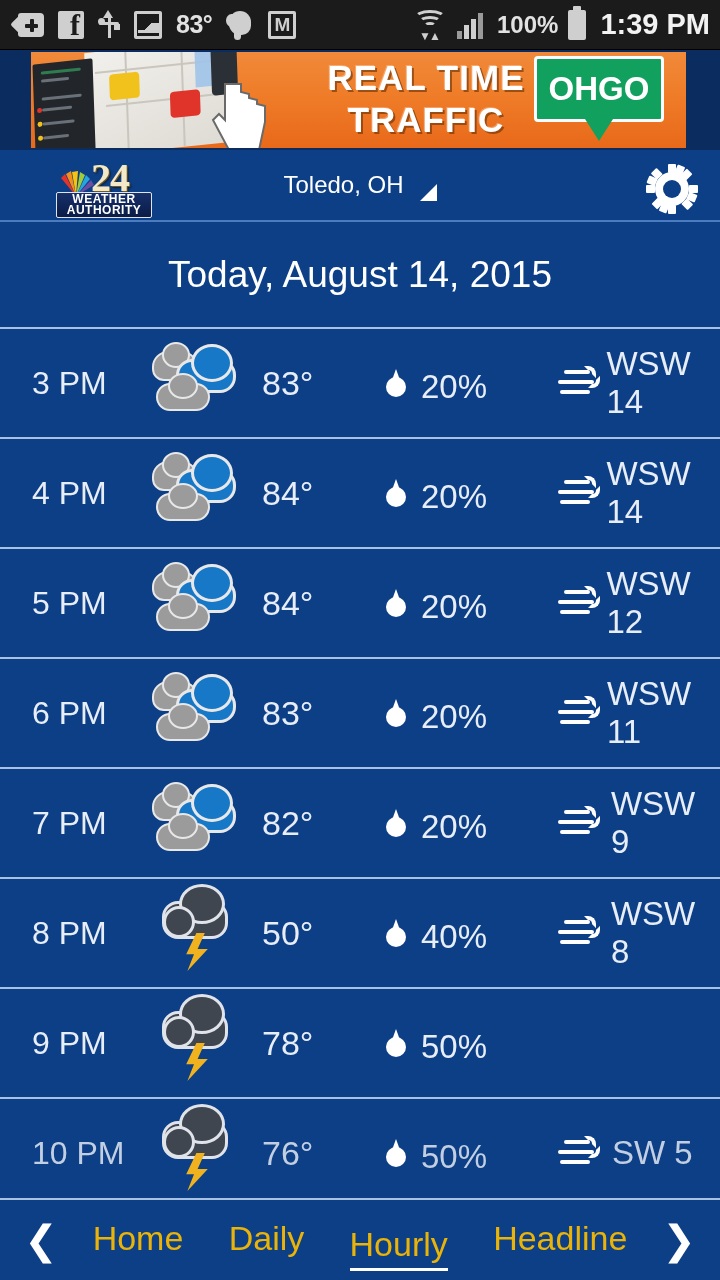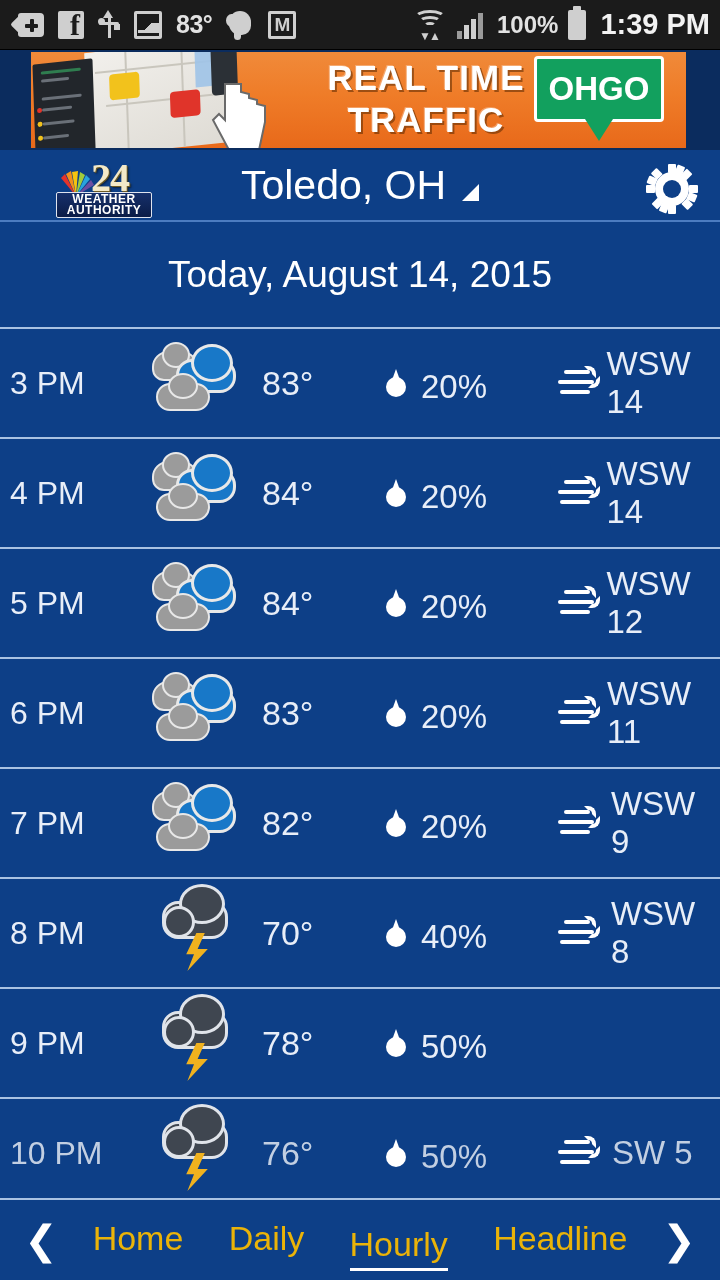--- a/index.html
+++ b/index.html
@@ -136,7 +136,7 @@
     display:flex; flex-direction:column; align-items:center; justify-content:center; }
   .logo .band b { color:#ffffff; font-size:12px; letter-spacing:0.5px; line-height:11px; font-weight:bold;}
   .city { flex:1; text-align:center; display:flex; align-items:center; justify-content:center; gap:16px; }
-  .city-name { color:#ffffff; font-size:41px; font-weight:normal; letter-spacing:0px; }
+  .city-name { color:#ffffff; font-size:24px; font-weight:normal; letter-spacing:0px; }
   .city-caret { width:0;height:0; border-left:17px solid transparent; border-bottom:17px solid #ffffff; margin-top:14px;}
   .gear-btn { position:absolute; right:22px; top:14px; width:52px; height:50px; }
 

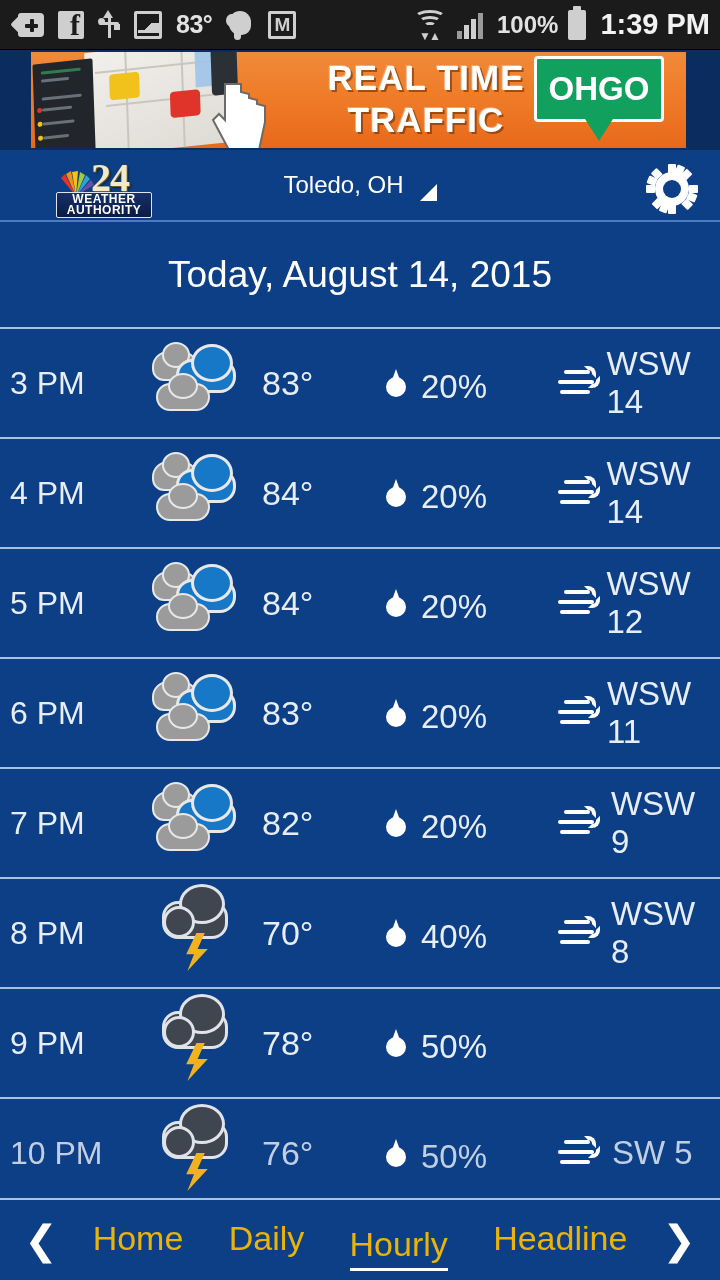--- a/index.html
+++ b/index.html
@@ -153,7 +153,7 @@
     height:110px; display:flex; align-items:center;
     border-bottom:2px solid #a9c2e2; position:relative;
   }
-  .c-time { width:138px; padding-left:10px; color:#e8eef8; font-size:32px; }
+  .c-time { width:138px; padding-left:32px; color:#e8eef8; font-size:32px; }
   .c-icon { width:120px; display:flex; align-items:center; justify-content:center; }
   .c-temp { width:125px; color:#e8eef8; font-size:34px; text-align:left; padding-left:4px;}
   .c-pop  { width:175px; display:flex; align-items:center; gap:12px; color:#e8eef8; font-size:33px;margin-top:8px; }

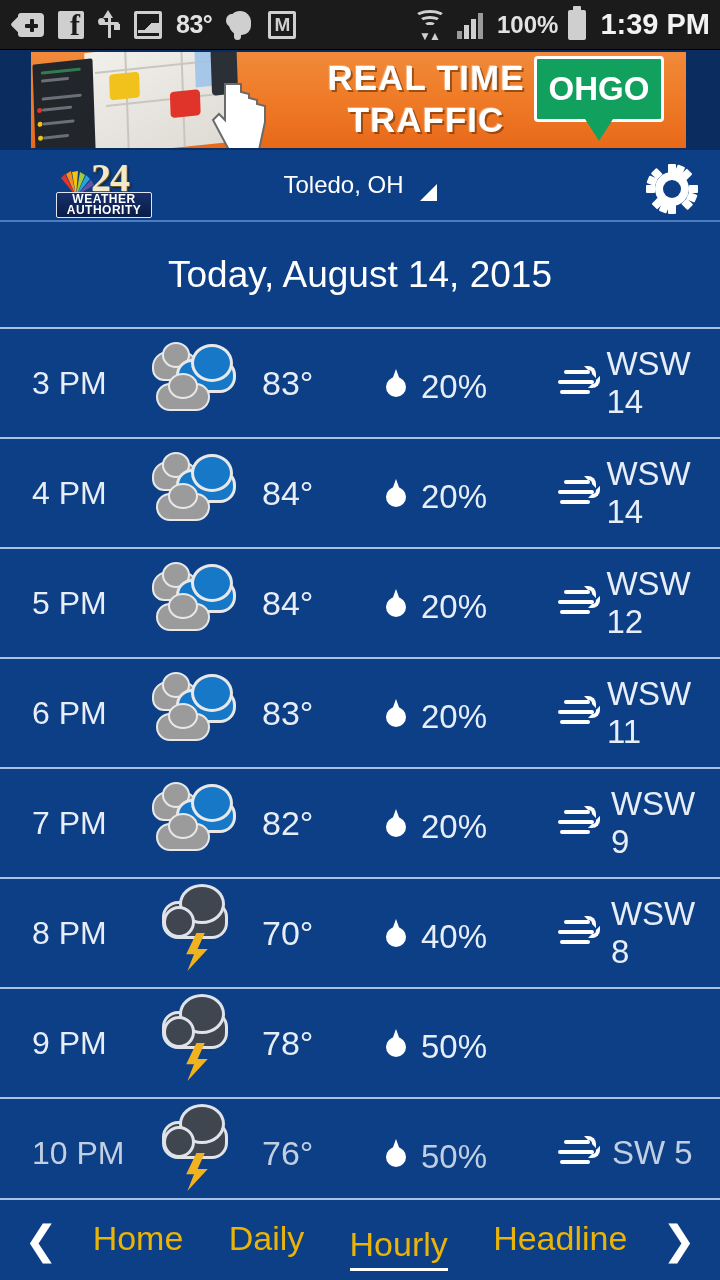--- a/index.html
+++ b/index.html
@@ -514,7 +514,7 @@
             <span class="bolt"></span>
           </span>
         </div>
-        <div class="c-temp">70°</div>
+        <div class="c-temp">50°</div>
         <div class="c-pop">
           <span class="drop"></span>
           <span>40%</span>

